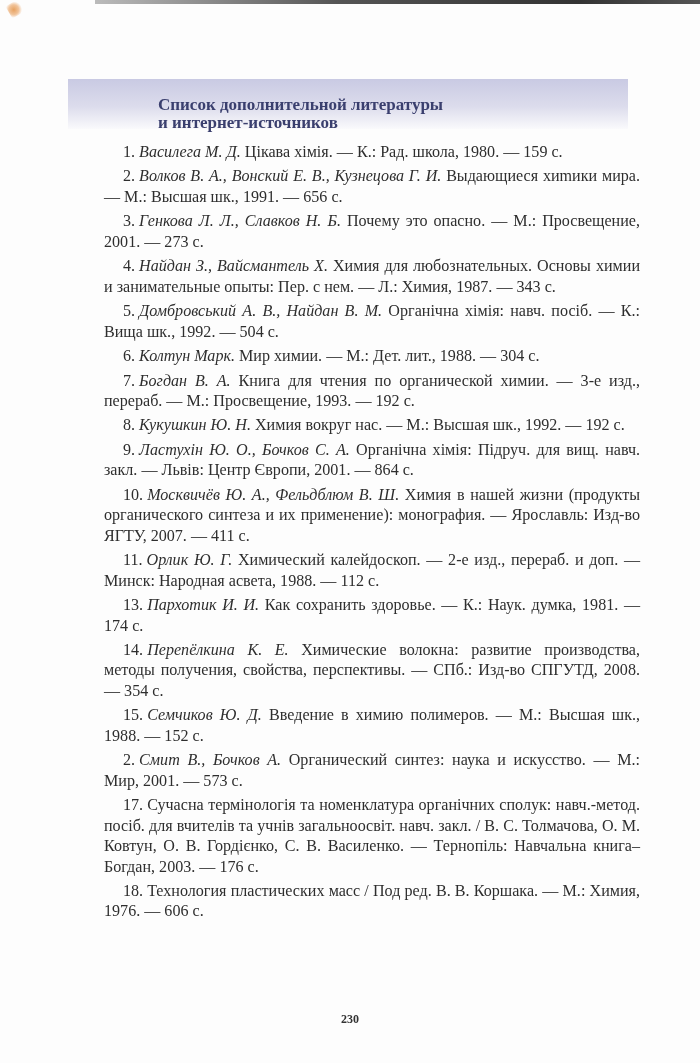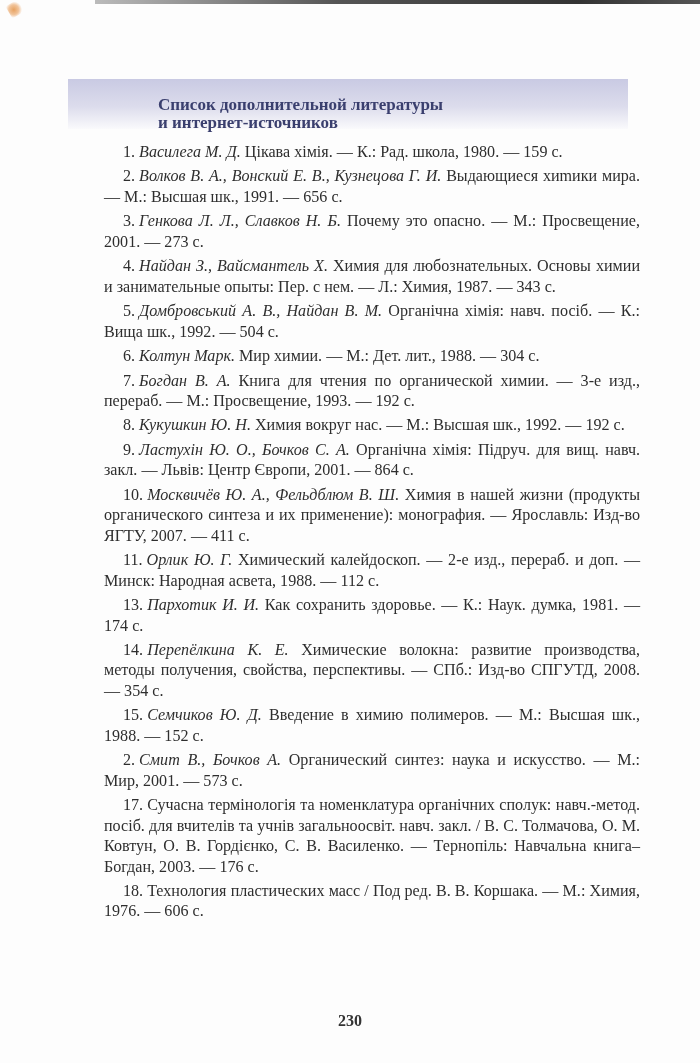--- a/index.html
+++ b/index.html
@@ -81,7 +81,7 @@
       text-align: center;
       font-family: "Liberation Serif", "DejaVu Serif", serif;
       font-weight: bold;
-      font-size: 16px;
+      font-size: 12px;
       color: #333;
     }
   </style>

